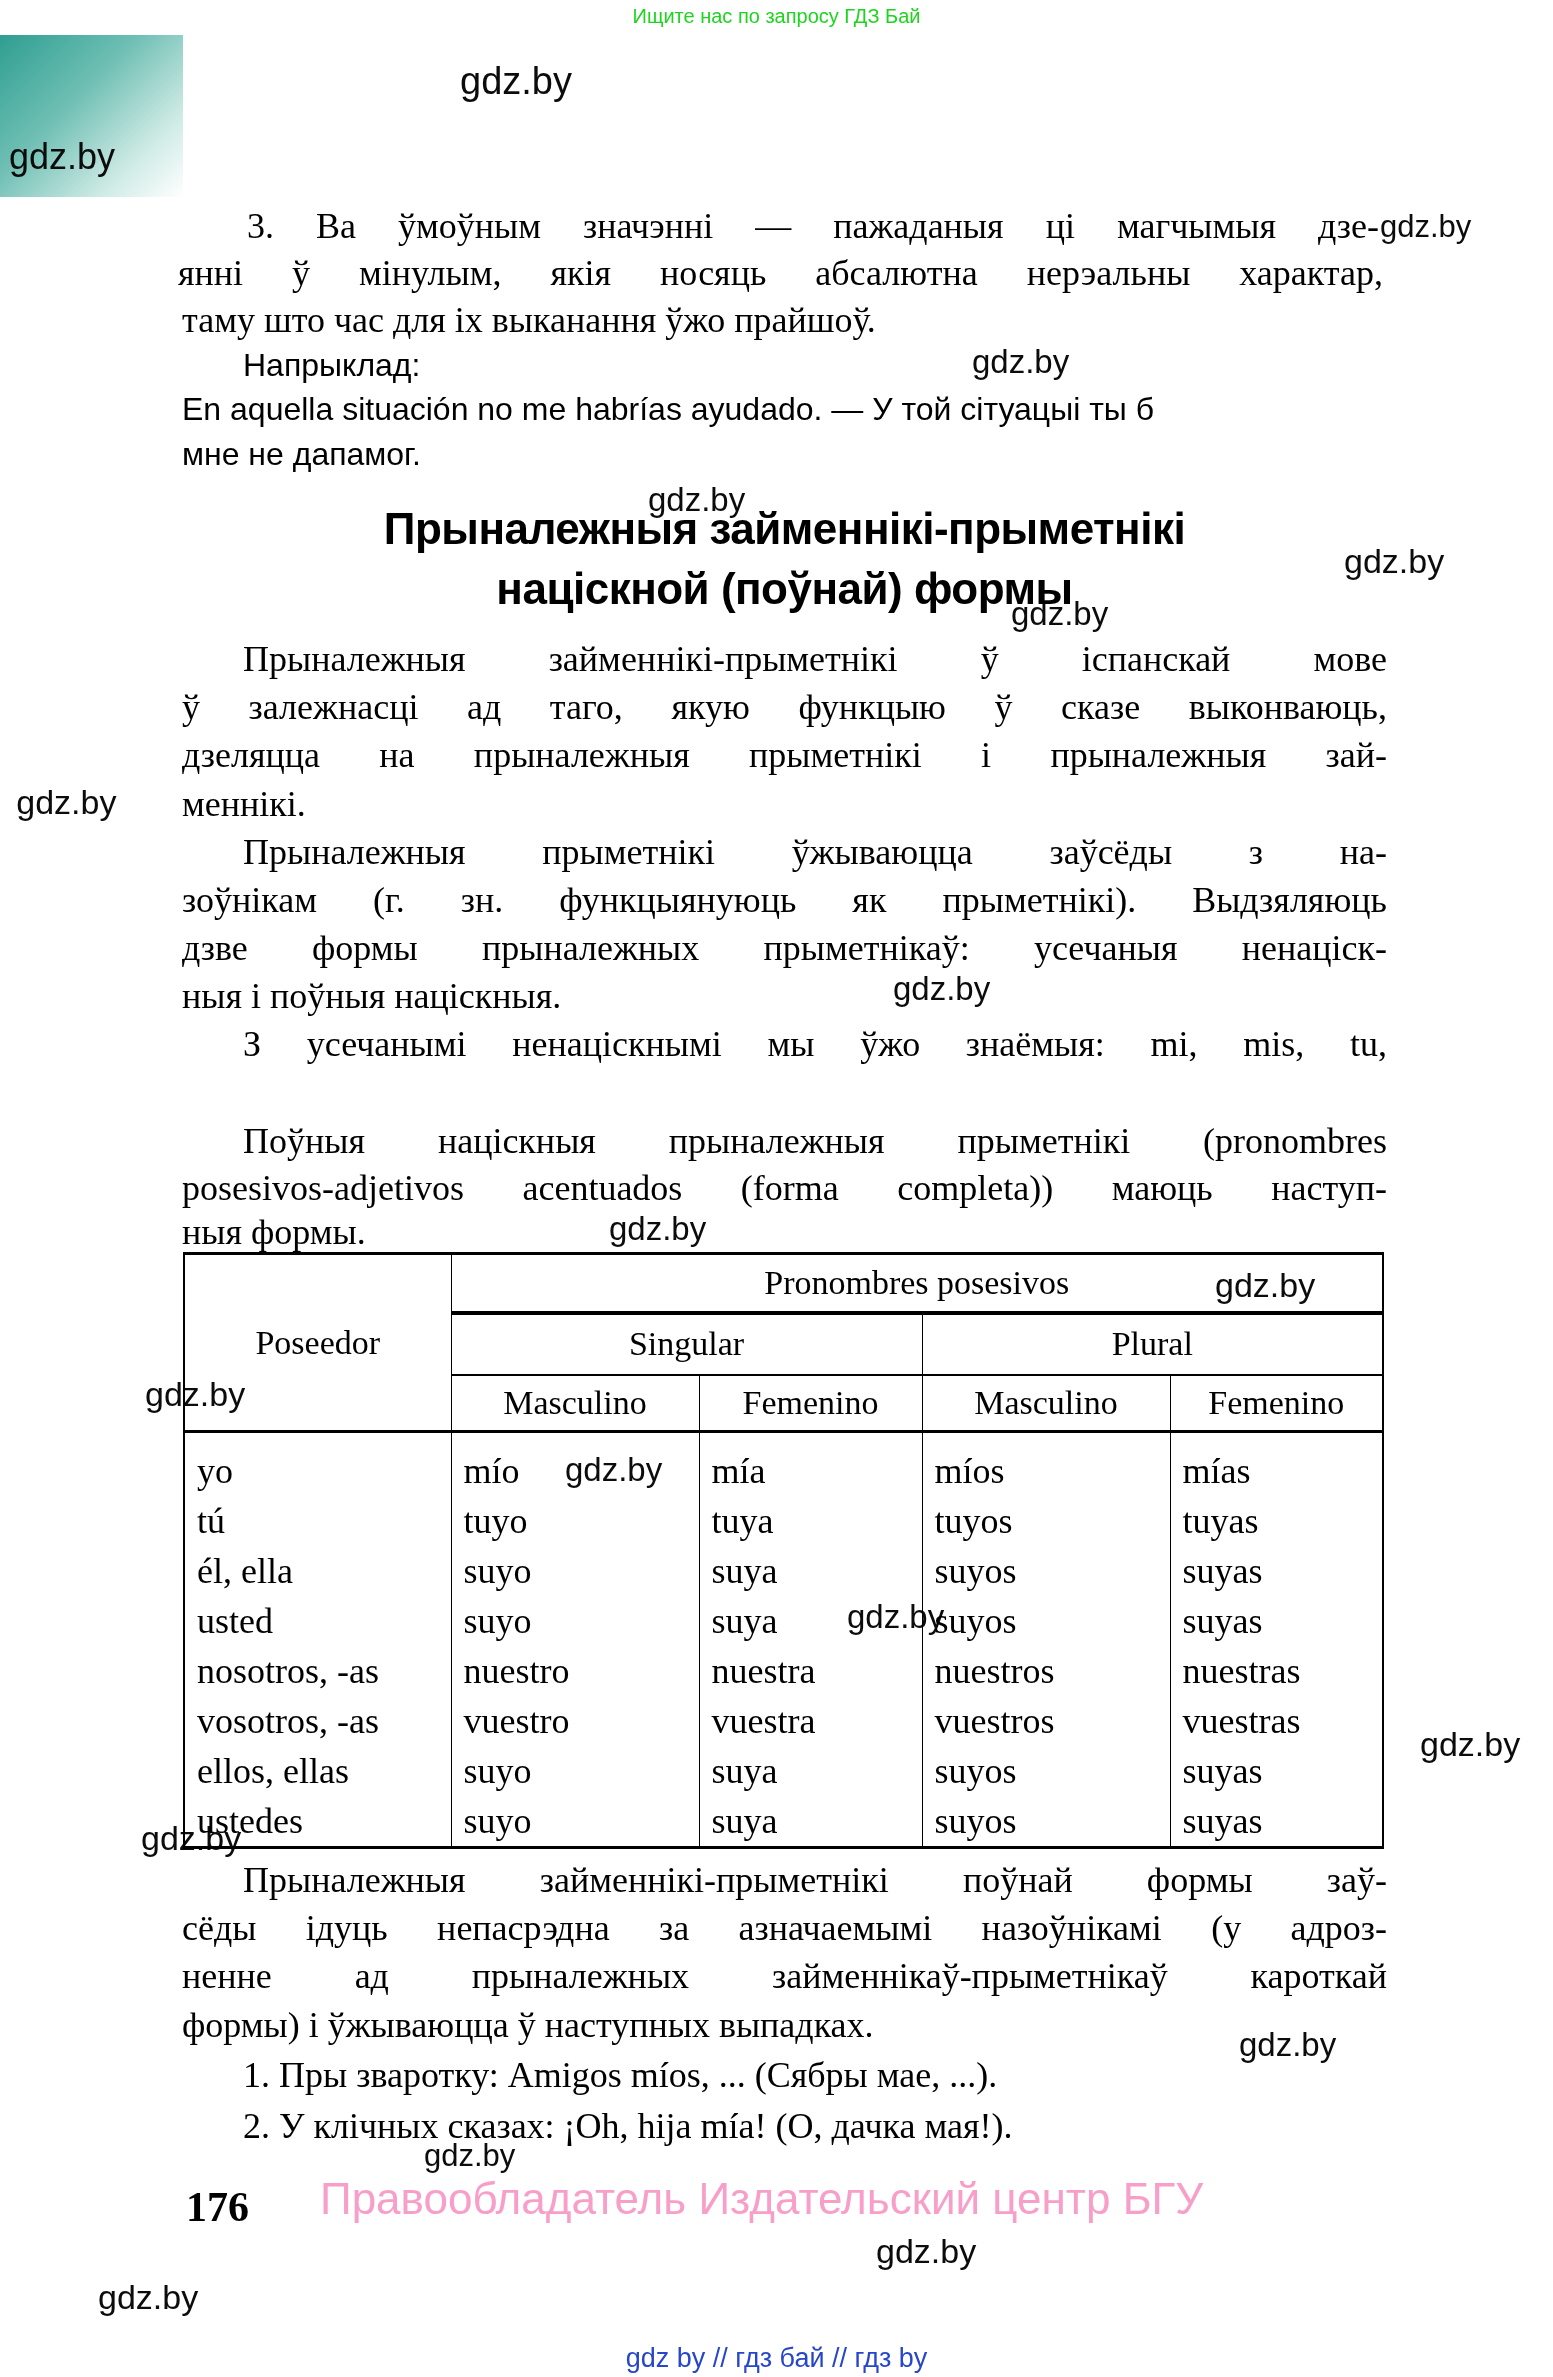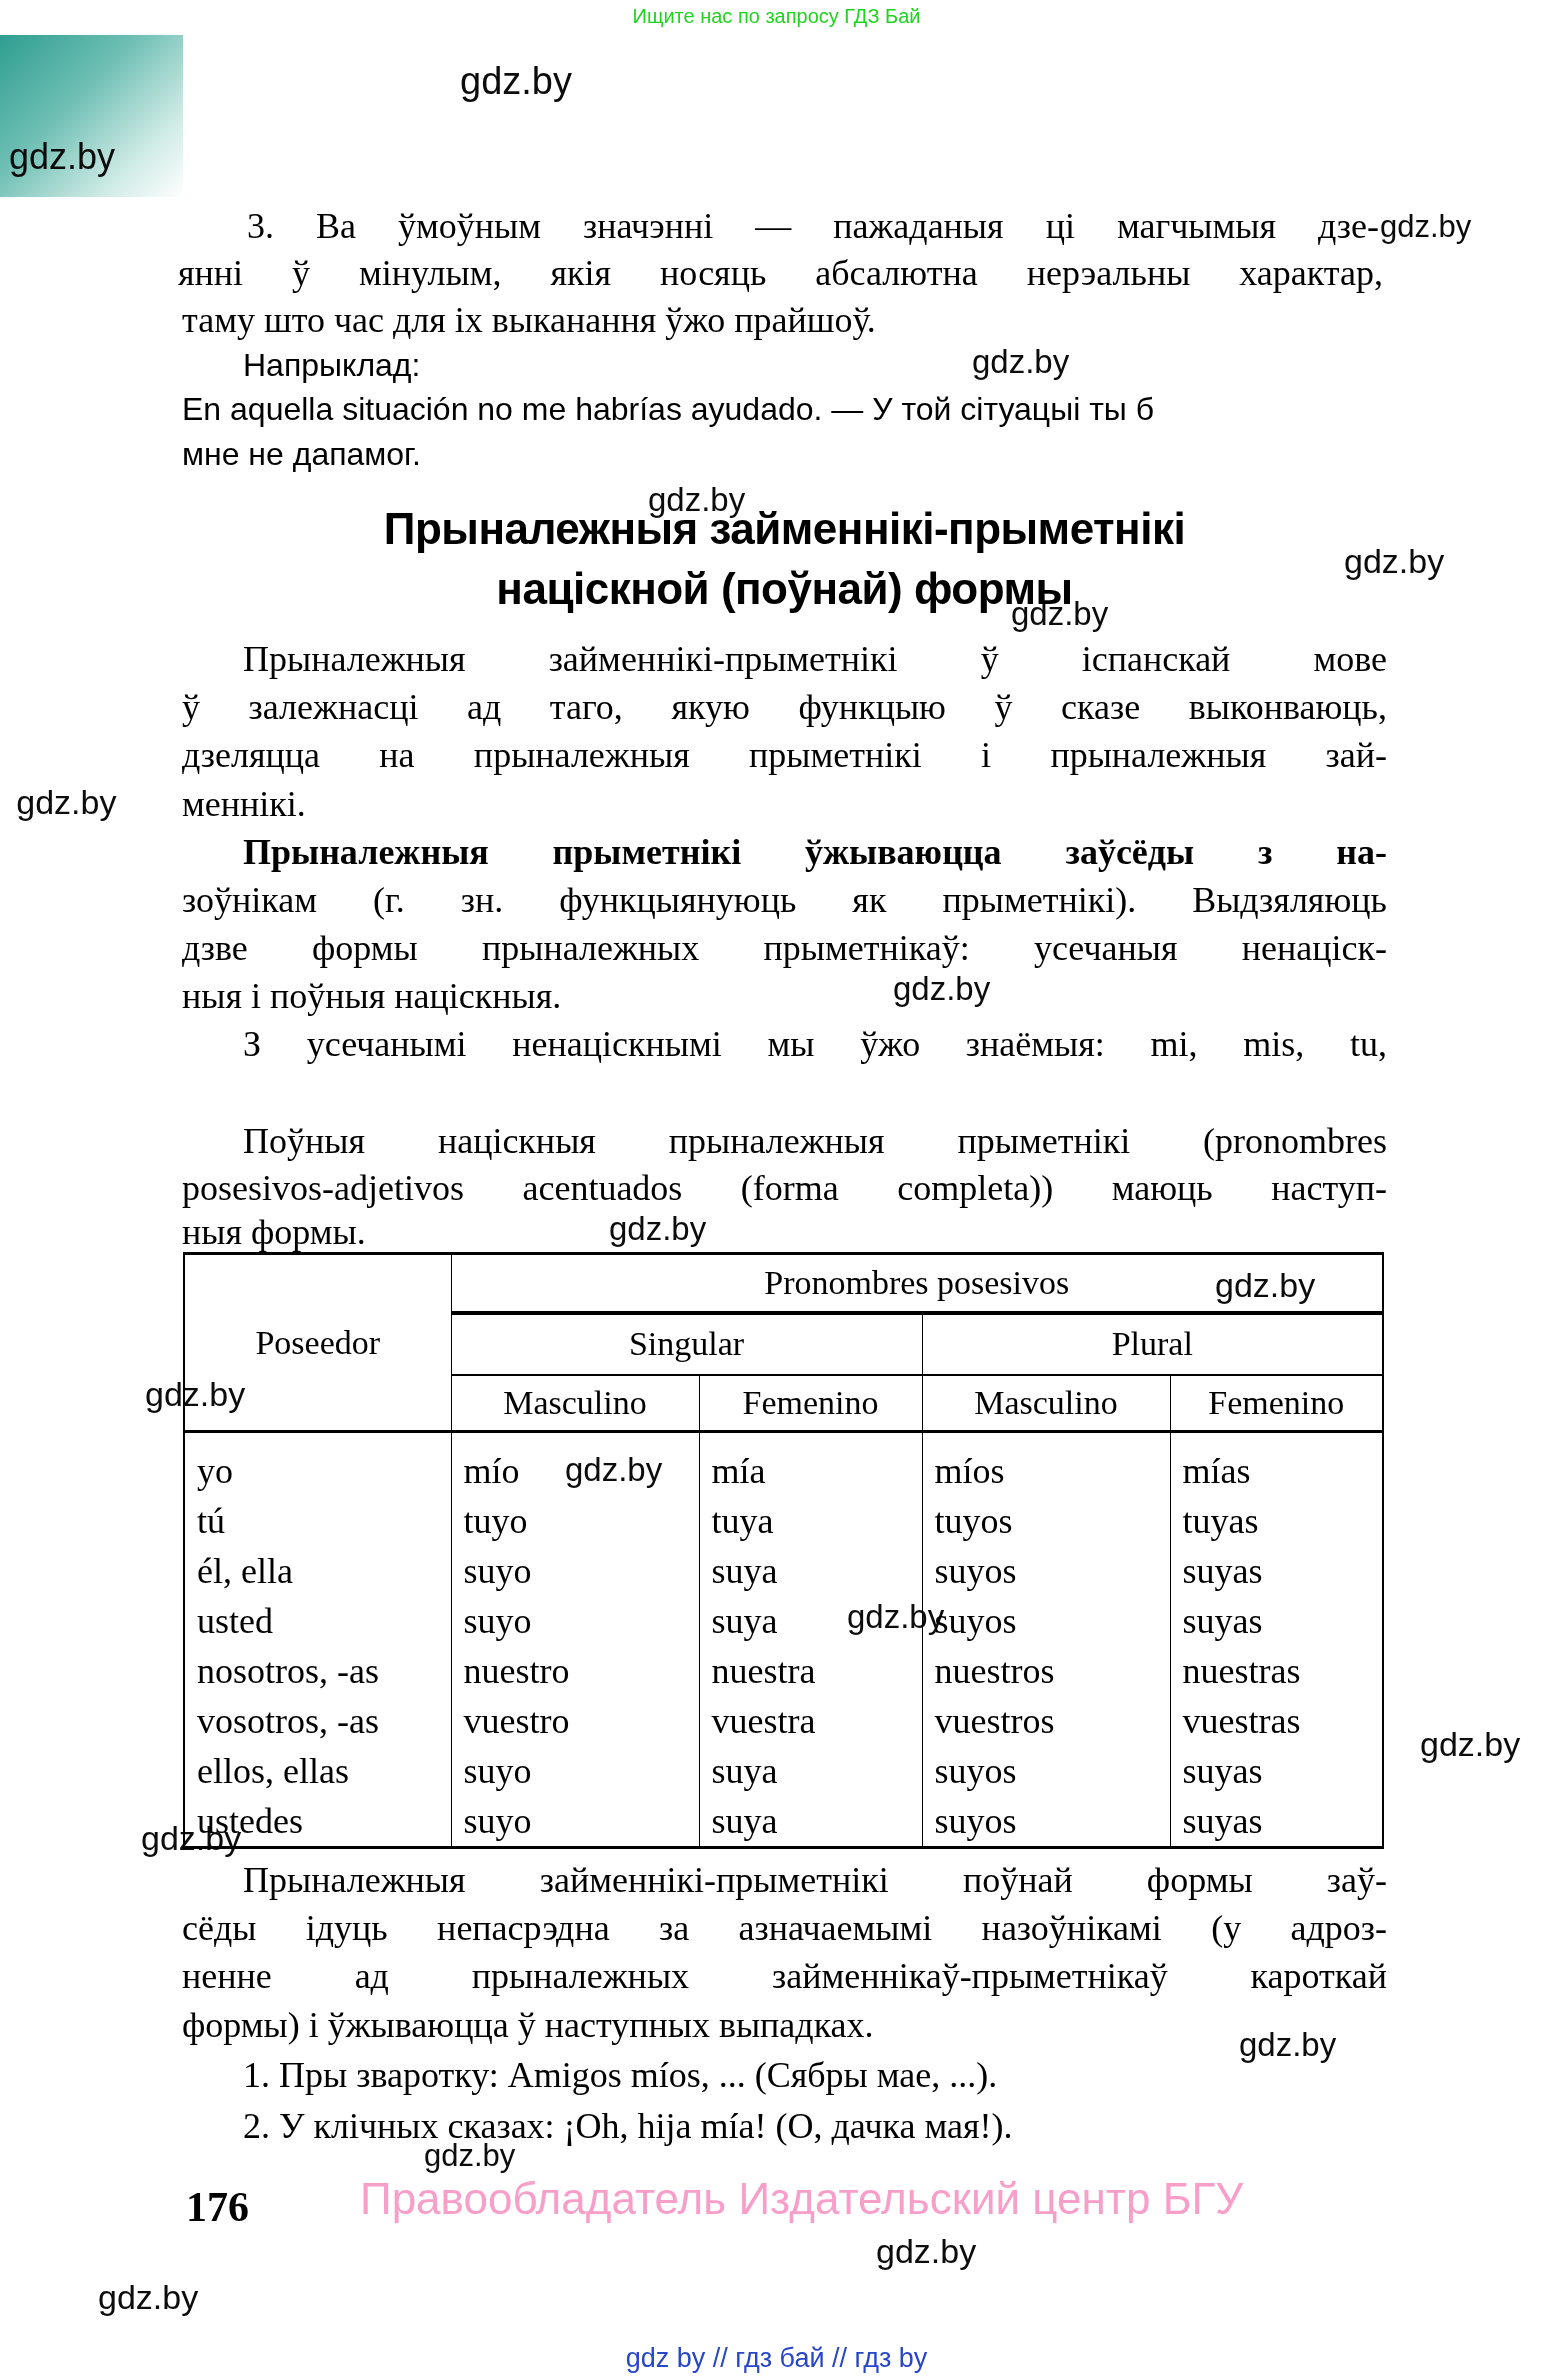--- a/index.html
+++ b/index.html
@@ -85,7 +85,7 @@
   <div class="line serif j" style="left:182px;top:734px;width:1205px;">дзеляцца на прыналежныя прыметнікі і прыналежныя зай-</div>
   <div class="line serif nw" style="left:182px;top:783px;">меннікі.</div>
 
-  <div class="line serif j" style="left:243px;top:831px;width:1144px;font-weight:bold;">Прыналежныя прыметнікі ўжываюцца заўсёды з на-</div>
+  <div class="line serif j" style="left:243px;top:831px;width:1144px;">Прыналежныя прыметнікі ўжываюцца заўсёды з на-</div>
   <div class="line serif j" style="left:182px;top:879px;width:1205px;">зоўнікам (г. зн. функцыянуюць як прыметнікі). Выдзяляюць</div>
   <div class="line serif j" style="left:182px;top:927px;width:1205px;">дзве формы прыналежных прыметнікаў: усечаныя ненаціск-</div>
   <div class="line serif nw" style="left:182px;top:975px;">ныя і поўныя націскныя.</div>

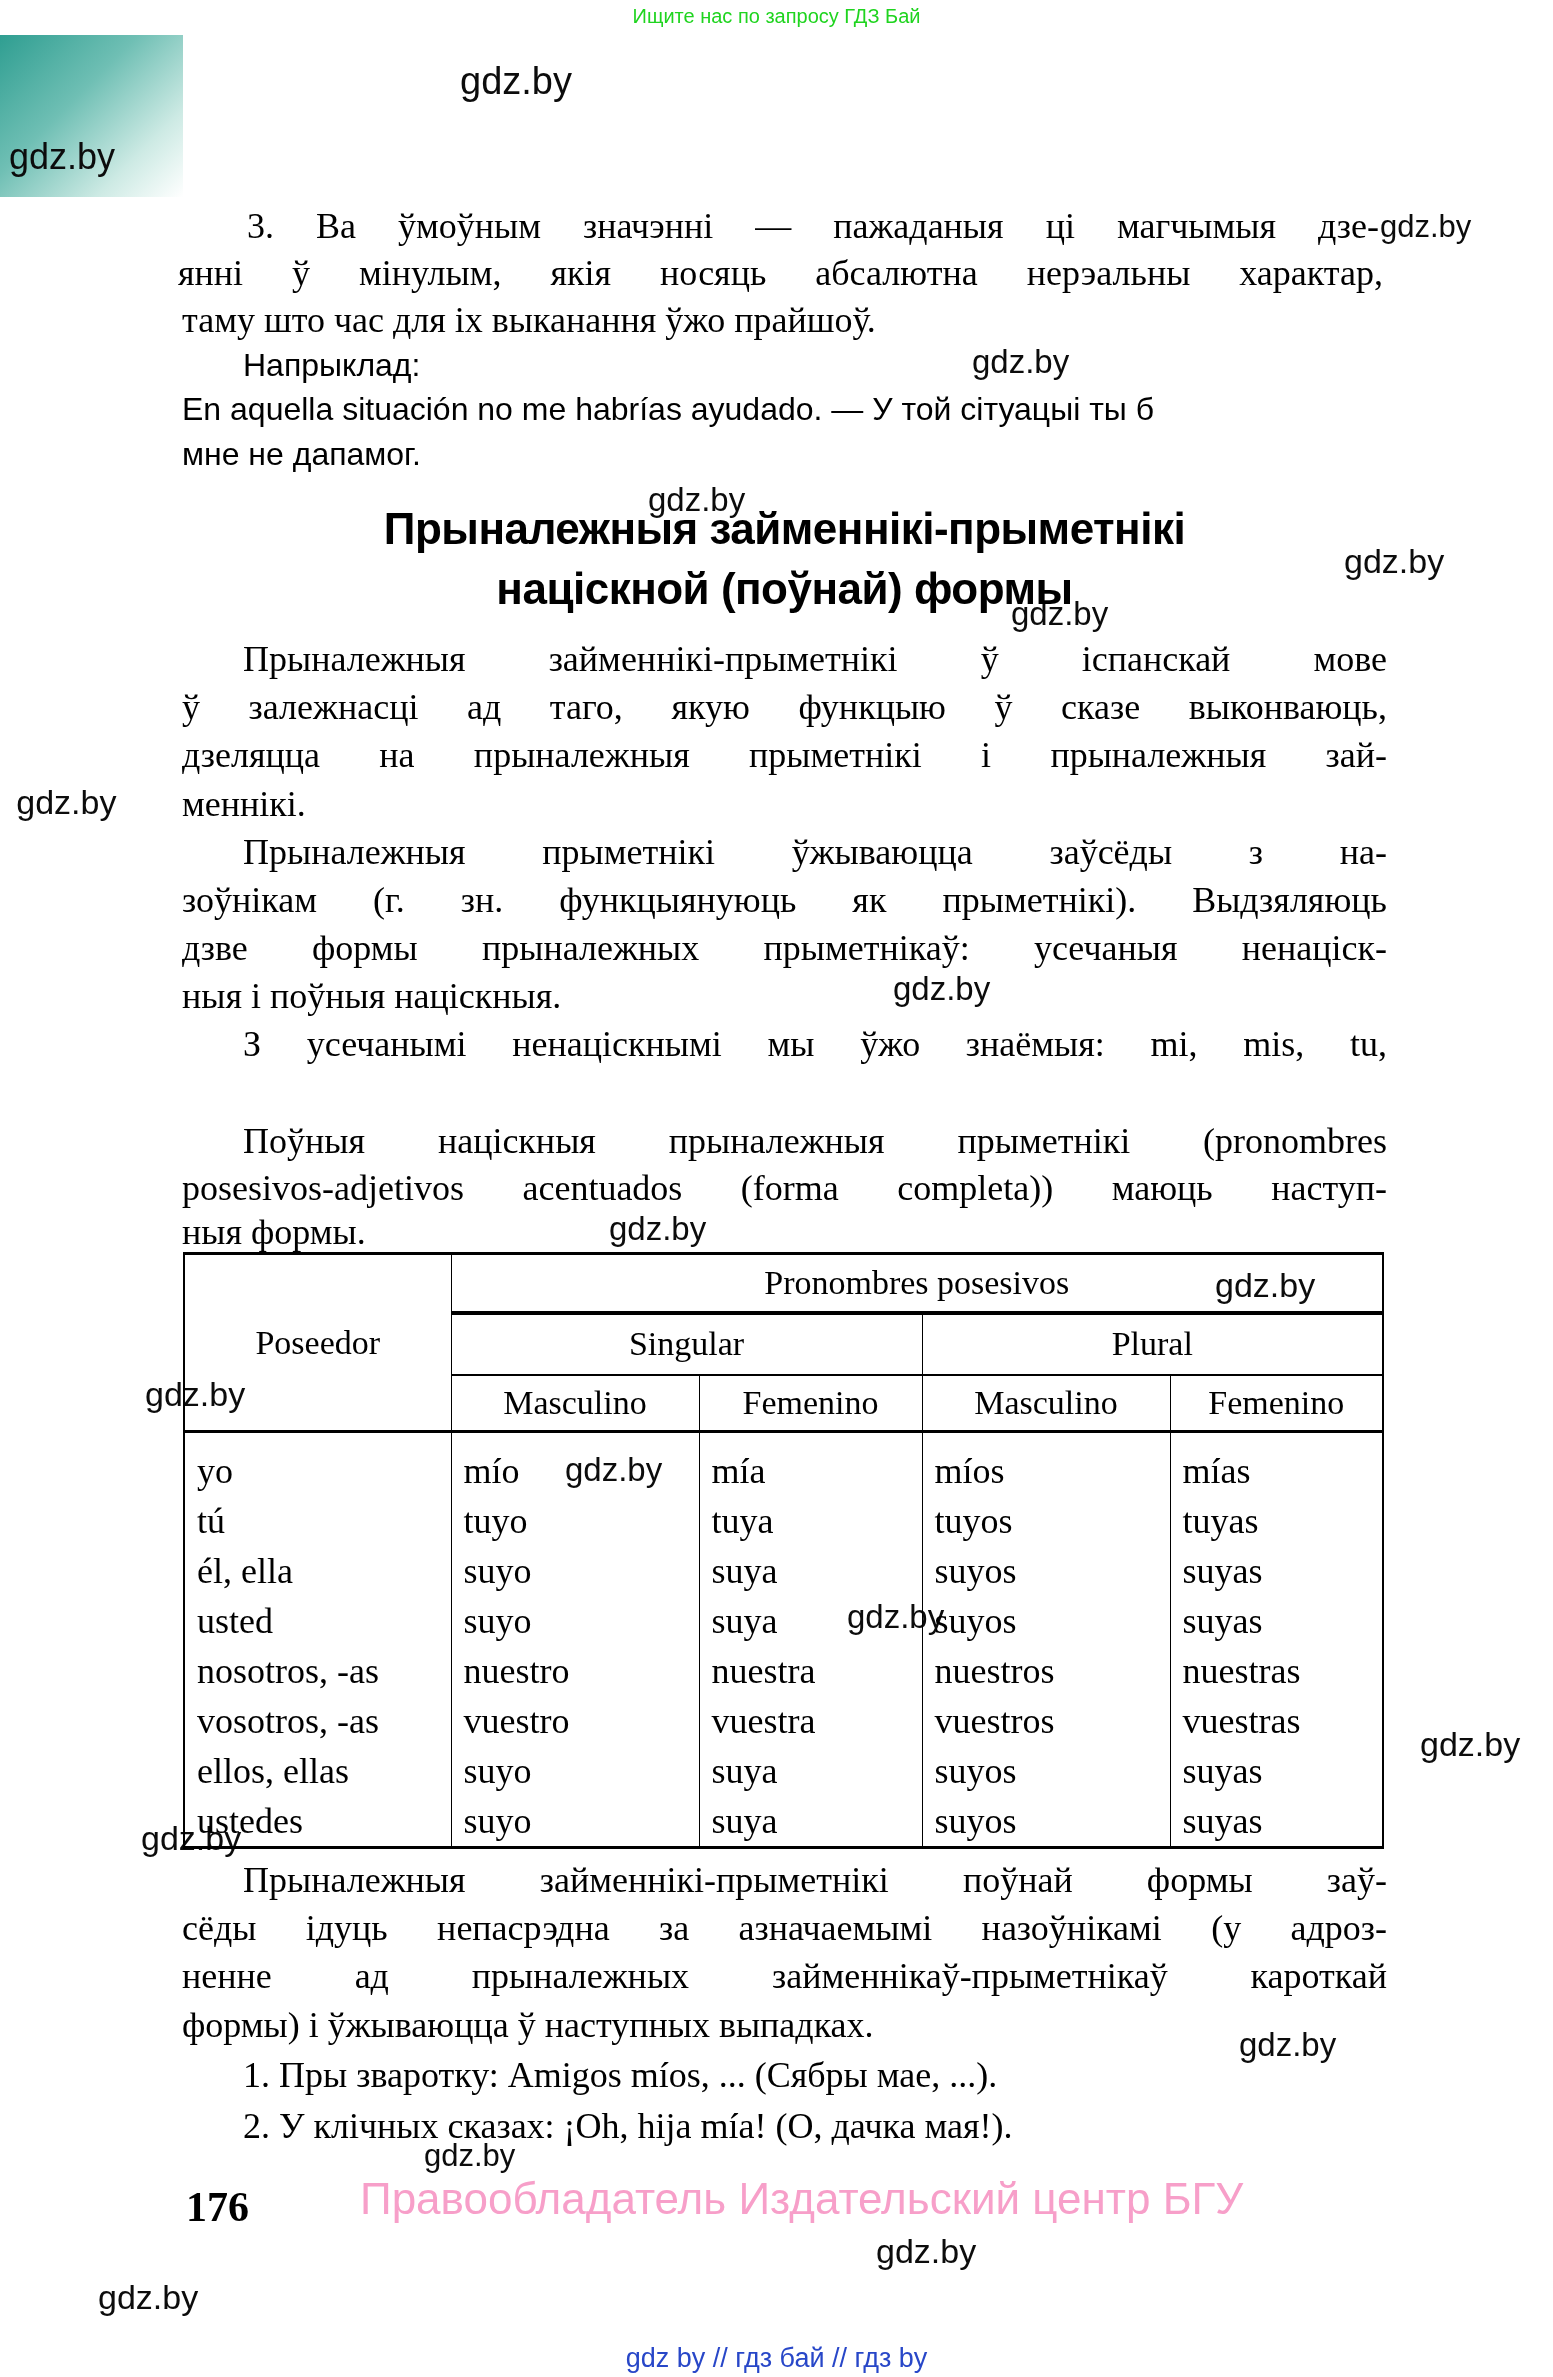--- a/index.html
+++ b/index.html
@@ -21,7 +21,7 @@
   .pgnum{position:absolute;left:186px;top:2183px;font-size:42px;font-weight:600;
          font-family:"Liberation Serif","DejaVu Serif",serif;}
   .copyright{position:absolute;left:320px;top:2174px;font-size:44px;color:#f79fc9;
-             font-family:"Liberation Sans","DejaVu Sans",sans-serif;white-space:nowrap;margin-left:40px;}
+             font-family:"Liberation Sans","DejaVu Sans",sans-serif;white-space:nowrap;}
   .footerlinks{position:absolute;top:2343px;left:0;width:100%;text-align:center;
                font-family:"Liberation Sans","DejaVu Sans",sans-serif;font-size:27px;color:#2847c8;}
   

